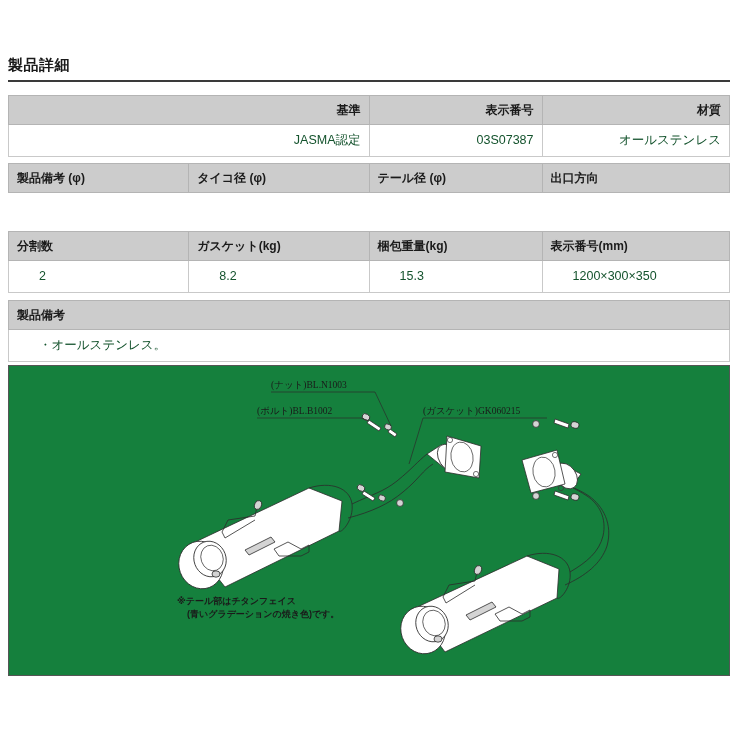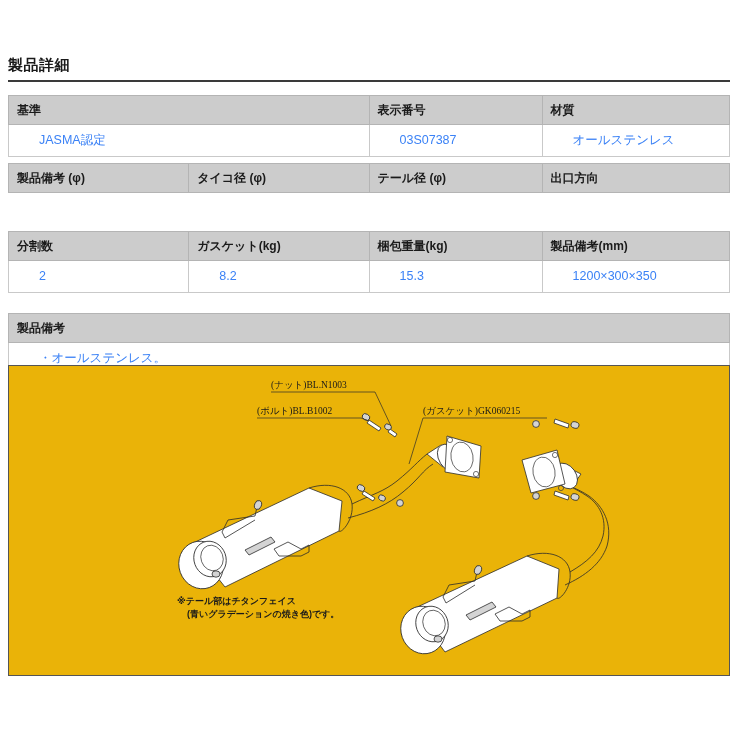--- a/index.html
+++ b/index.html
@@ -32,7 +32,7 @@
   }
   .spec-table tr.val td{background:#ffffff;color:#3b82f6;padding-left:30px;}
 
-  #table1{top:95px;}
+  #table1{top:95px;text-align:right;}
   #table2{top:163px;}
   #table3{top:231px;}
   #table4{top:313px;border-radius:25px;}

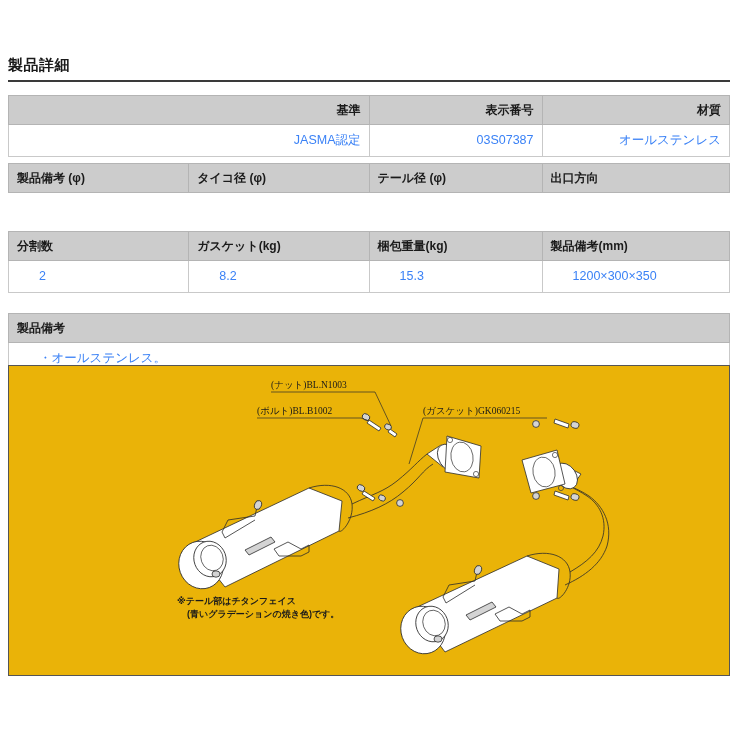--- a/index.html
+++ b/index.html
@@ -30,7 +30,7 @@
     background:#cccccc;font-weight:bold;color:#1a1a1a;
     border-color:#b4b4b4;height:28px;line-height:28px;font-size:12px;
   }
-  .spec-table tr.val td{background:#ffffff;color:#3b82f6;padding-left:30px;}
+  .spec-table tr.val td{background:#ffffff;color:#14532d;padding-left:30px;}
 
   #table1{top:95px;text-align:right;}
   #table2{top:163px;}

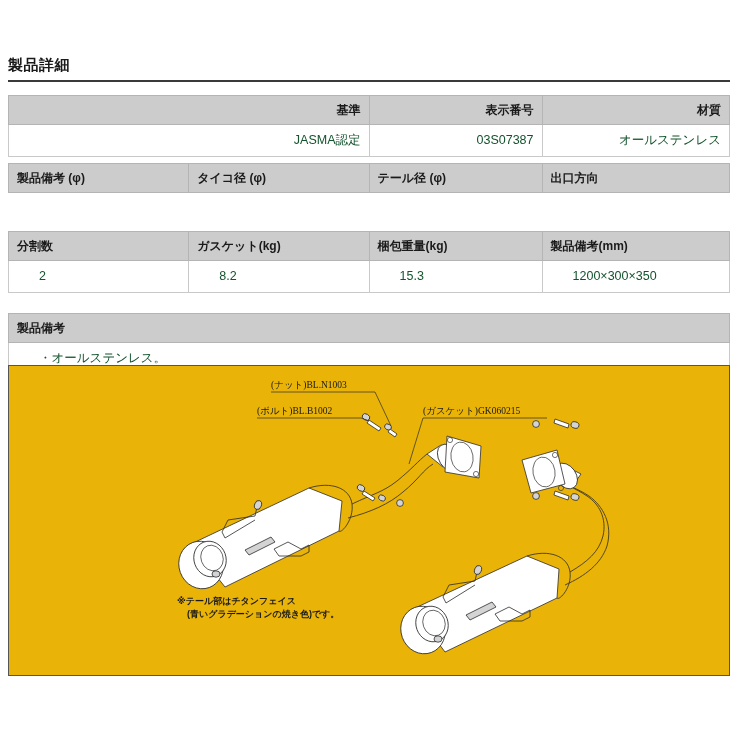--- a/index.html
+++ b/index.html
@@ -110,7 +110,7 @@
         <td>分割数</td>
         <td>ガスケット(kg)</td>
         <td>梱包重量(kg)</td>
-        <td>製品備考(mm)</td>
+        <td>表示番号(mm)</td>
       </tr>
       <tr class="val">
         <td>2</td>

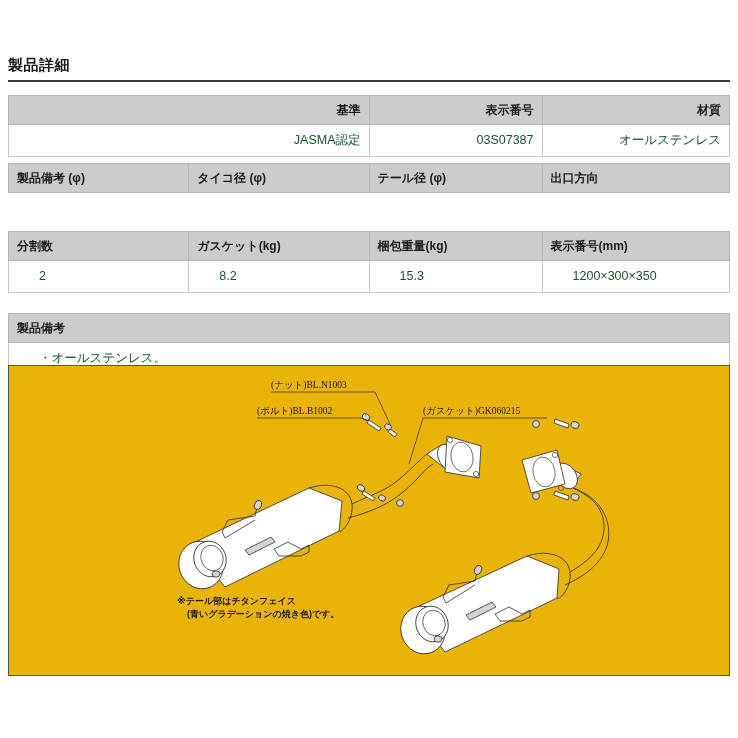--- a/index.html
+++ b/index.html
@@ -35,7 +35,7 @@
   #table1{top:95px;text-align:right;}
   #table2{top:163px;}
   #table3{top:231px;}
-  #table4{top:313px;border-radius:25px;}
+  #table4{top:300px;border-radius:25px;}
 
   
   .diagram{

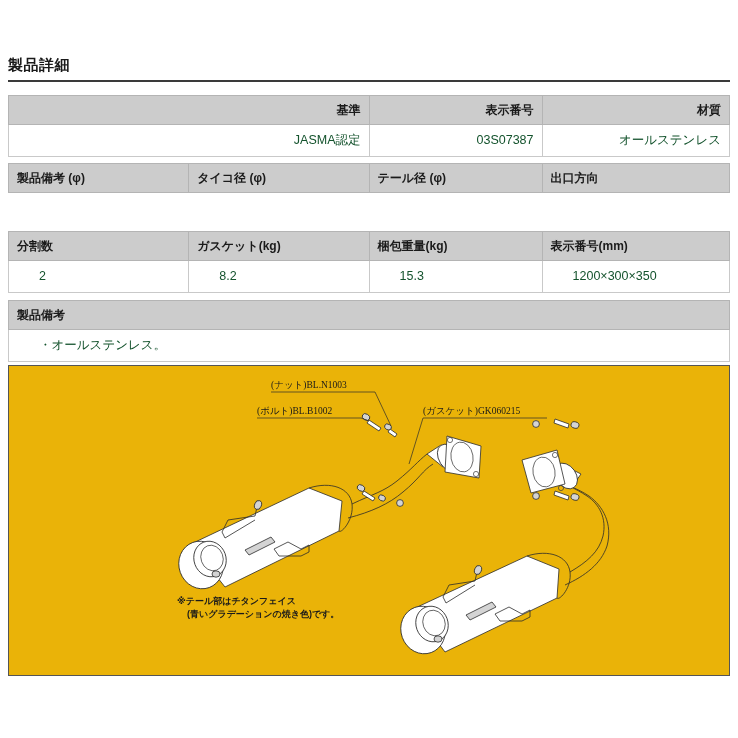--- a/index.html
+++ b/index.html
@@ -40,7 +40,7 @@
   
   .diagram{
     position:absolute;left:8px;top:365px;width:722px;height:311px;
-    border:1px solid #555555;background:#eab308;box-sizing:border-box;
+    border:1px solid #555555;background:#15803d;box-sizing:border-box;
   }
   .diagram svg{display:block;width:100%;height:100%;}
   .cap{font-family:"Liberation Serif","DejaVu Serif",serif;font-size:9.5px;fill:#1a1a1a;}

